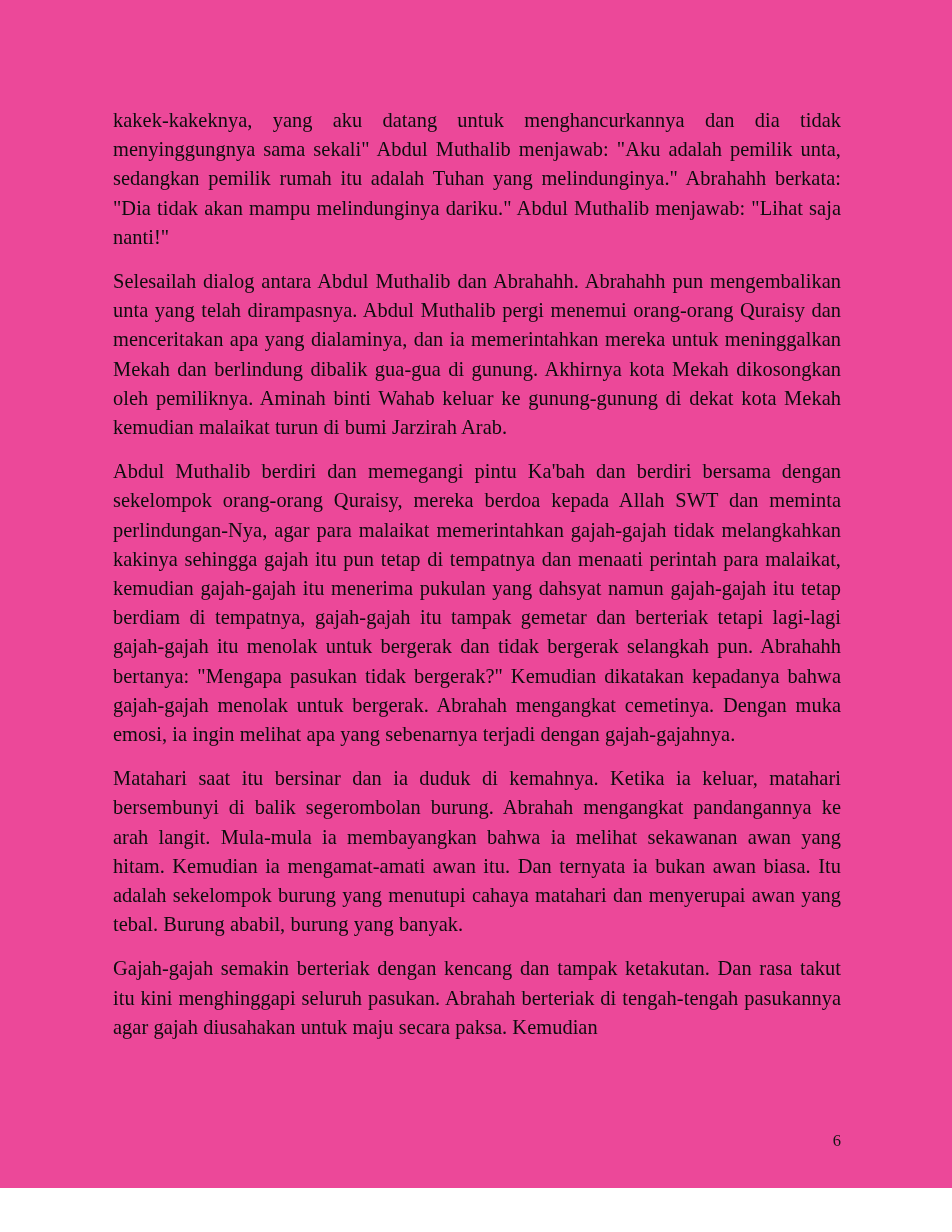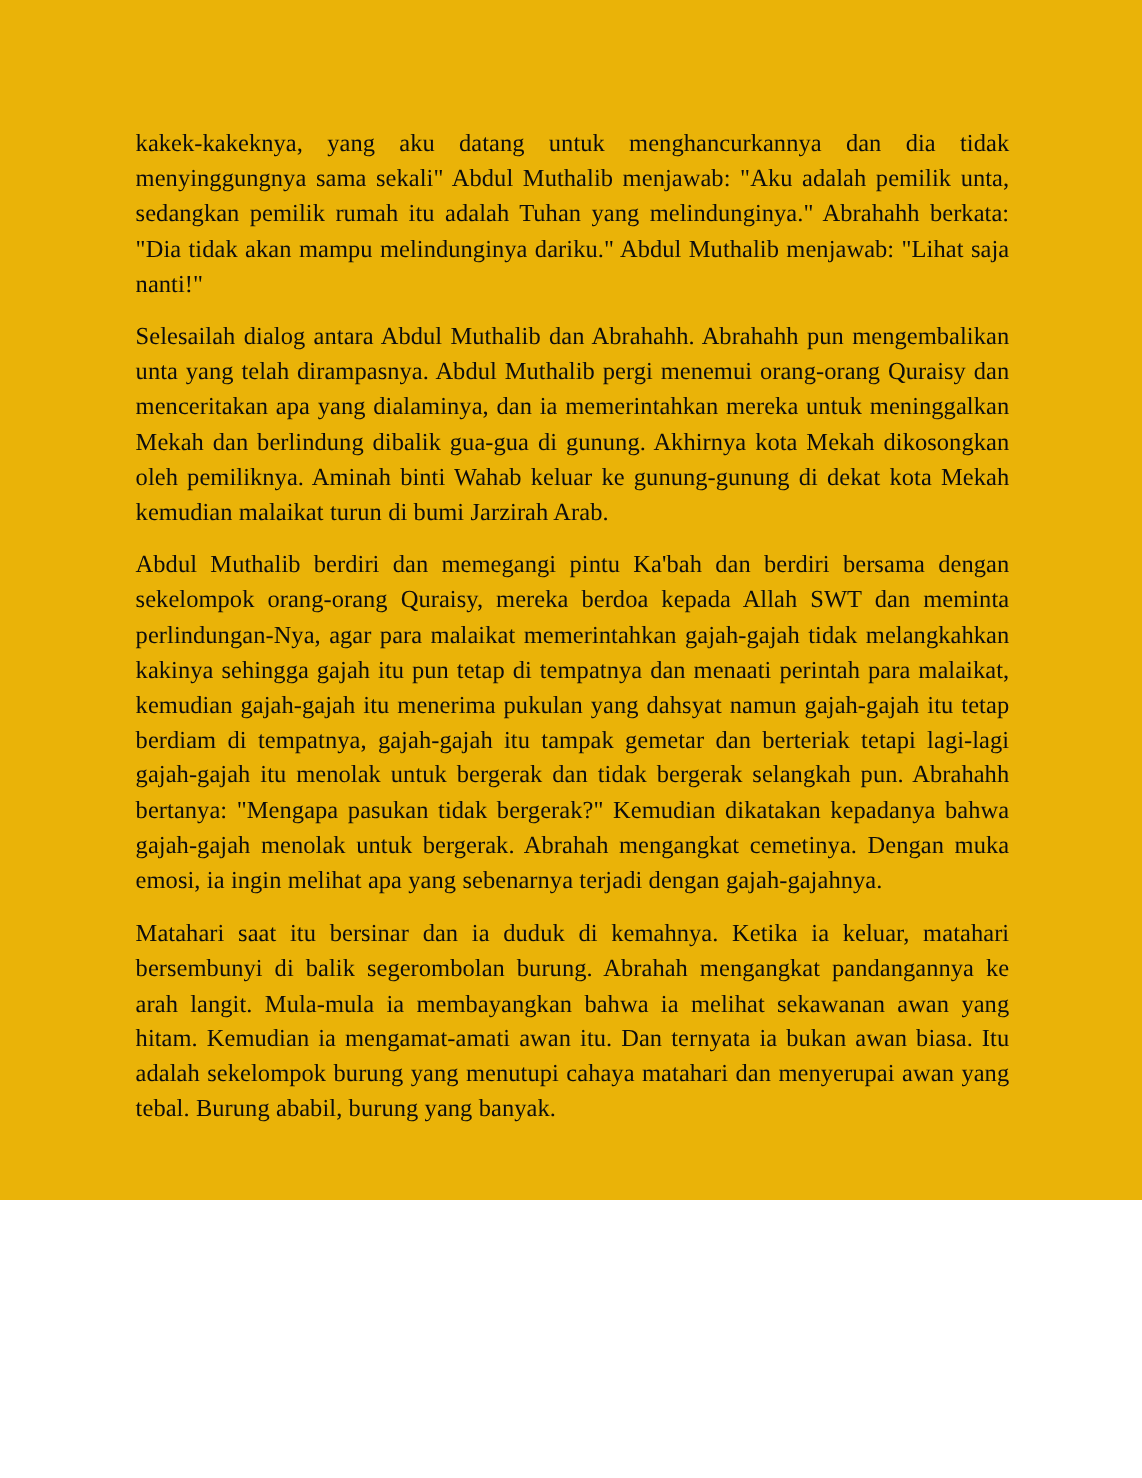--- a/index.html
+++ b/index.html
@@ -10,8 +10,8 @@
   .page {
     position: relative;
     width: 952px;
-    height: 1000px;
-    background: #eab308;
+    height: 1188px;
+    background: #ec4899;
     margin: 0 auto;
     overflow: hidden;
     font-family: "Liberation Serif", "DejaVu Serif", serif;

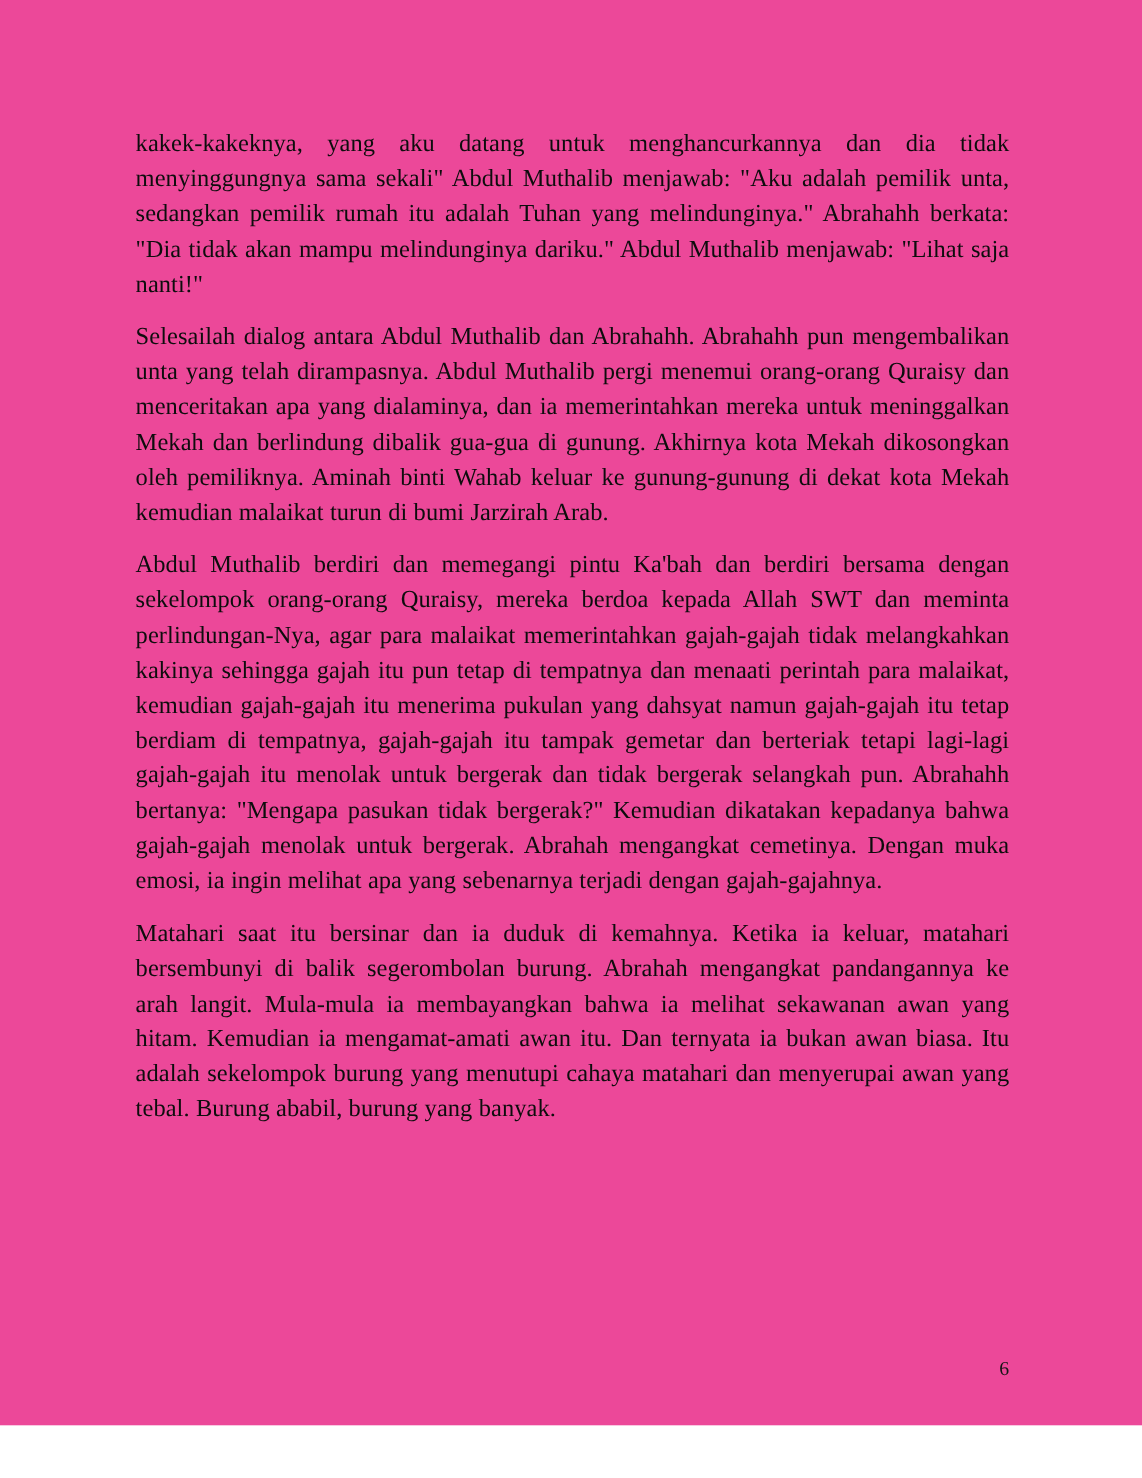--- a/index.html
+++ b/index.html
@@ -58,6 +58,7 @@
     <p class="para">Selesailah dialog antara Abdul Muthalib dan Abrahahh. Abrahahh pun mengembalikan unta yang telah dirampasnya. Abdul Muthalib pergi menemui orang-orang Quraisy dan menceritakan apa yang dialaminya, dan ia memerintahkan mereka untuk meninggalkan Mekah dan berlindung dibalik gua-gua di gunung. Akhirnya kota Mekah dikosongkan oleh pemiliknya. Aminah binti Wahab keluar ke gunung-gunung di dekat kota Mekah kemudian malaikat turun di bumi Jarzirah Arab.</p>
     <p class="para">Abdul Muthalib berdiri dan memegangi pintu Ka'bah dan berdiri bersama dengan sekelompok orang-orang Quraisy, mereka berdoa kepada Allah SWT dan meminta perlindungan-Nya, agar para malaikat memerintahkan gajah-gajah tidak melangkahkan kakinya sehingga gajah itu pun tetap di tempatnya dan menaati perintah para malaikat, kemudian gajah-gajah itu menerima pukulan yang dahsyat namun gajah-gajah itu tetap berdiam di tempatnya, gajah-gajah itu tampak gemetar dan berteriak tetapi lagi-lagi gajah-gajah itu menolak untuk bergerak dan tidak bergerak selangkah pun. Abrahahh bertanya: "Mengapa pasukan tidak bergerak?" Kemudian dikatakan kepadanya bahwa gajah-gajah menolak untuk bergerak. Abrahah mengangkat cemetinya. Dengan muka emosi, ia ingin melihat apa yang sebenarnya terjadi dengan gajah-gajahnya.</p>
     <p class="para">Matahari saat itu bersinar dan ia duduk di kemahnya. Ketika ia keluar, matahari bersembunyi di balik segerombolan burung. Abrahah mengangkat pandangannya ke arah langit. Mula-mula ia membayangkan bahwa ia melihat sekawanan awan yang hitam. Kemudian ia mengamat-amati awan itu. Dan ternyata ia bukan awan biasa. Itu adalah sekelompok burung yang menutupi cahaya matahari dan menyerupai awan yang tebal. Burung ababil, burung yang banyak.</p>
+    <p class="para">Gajah-gajah semakin berteriak dengan kencang dan tampak ketakutan. Dan rasa takut itu kini menghinggapi seluruh pasukan. Abrahah berteriak di tengah-tengah pasukannya agar gajah diusahakan untuk maju secara paksa. Kemudian</p>
   </div>
 
   <div class="page-number">6</div>

